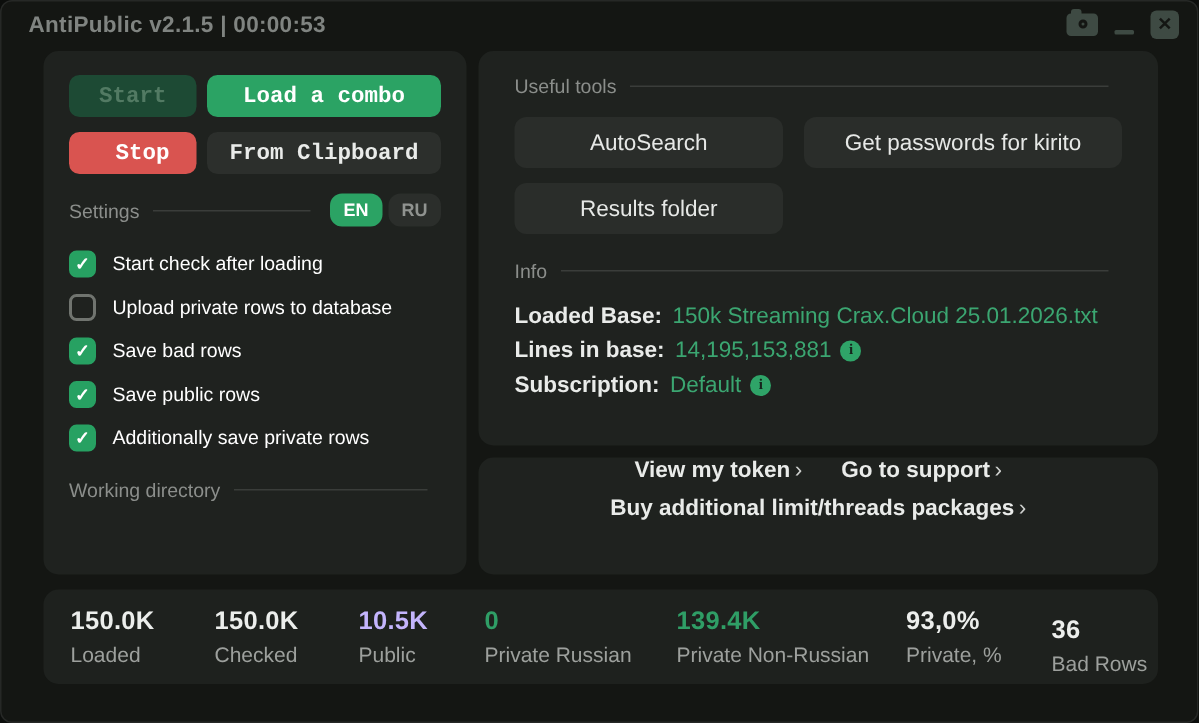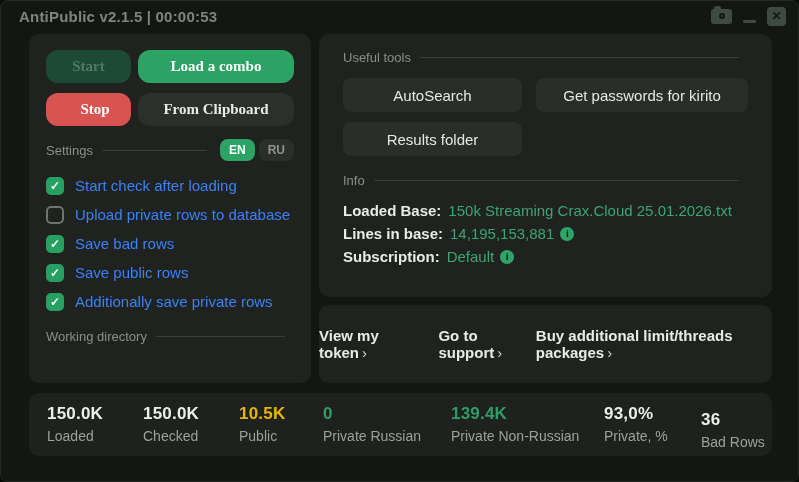--- a/index.html
+++ b/index.html
@@ -42,8 +42,8 @@
   
   .btn-grid { display:grid; grid-template-columns:85px 1fr; column-gap:7px; row-gap:10px; }
   .btn {
-    height:33px; border:none; border-radius:12px;
-    font-family:Liberation Serif, serif; font-size:15px; font-weight:700;
+    height:28px; border:none; border-radius:7px;
+    font-family:Liberation Mono, monospace; font-size:15px; font-weight:700;
     cursor:pointer;
   }
   .btn-start { background:#1d4a34; color:#527a63; }

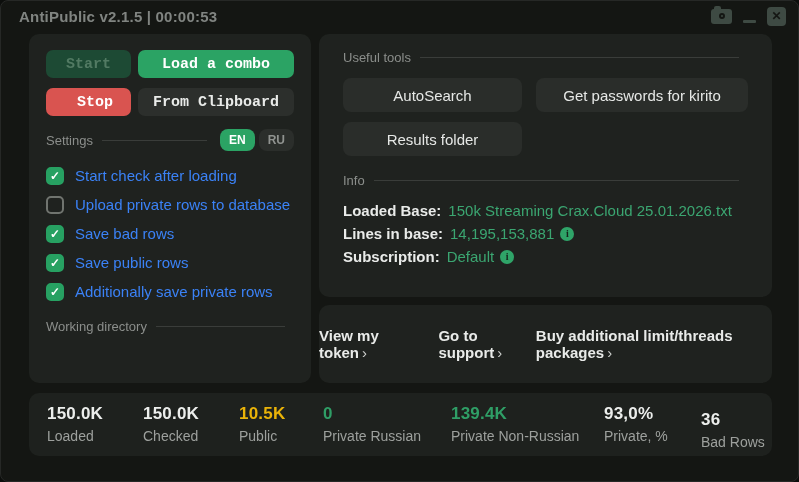--- a/index.html
+++ b/index.html
@@ -71,7 +71,7 @@
   }
   .checkbox[data-checked="true"] { background:#27a162; border-color:#27a162; }
   .checkbox[data-checked="true"]::after { content:"✓"; color:#ffffff; font-size:12px; font-weight:700; line-height:1; }
-  .cb-label { margin-left:11px; font-size:15px; color:#3b82f6; }
+  .cb-label { margin-left:11px; font-size:13px; color:#ffffff; }
 
   
   .wd-row { display:flex; margin-top:9px; height:31px; }

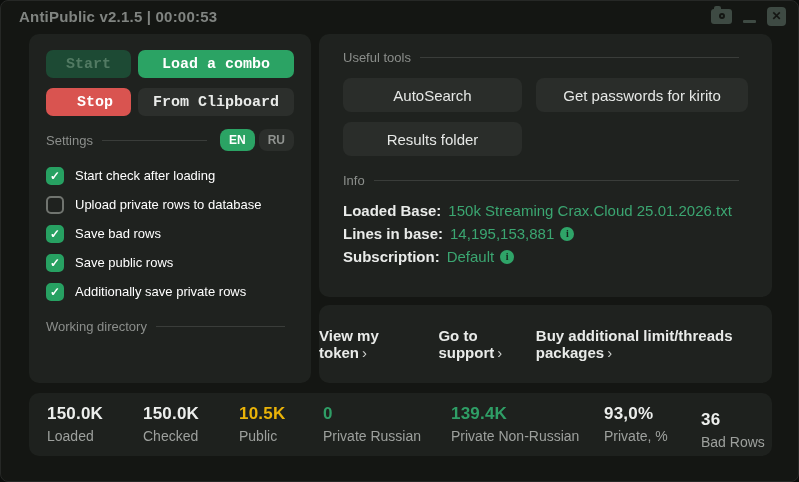--- a/index.html
+++ b/index.html
@@ -35,7 +35,7 @@
   .left-panel  { left:28px;  top:33px;  width:282px; height:349px; padding:16px 17px; }
   .right-panel { left:318px; top:33px;  width:453px; height:263px; padding:16px 24px; }
   .links-panel { left:318px; top:304px; width:453px; height:78px;
-                 display:flex; align-items:center; gap:8px; }
+                 display:flex; flex-direction:column; align-items:center; gap:8px; }
   .stats-bar   { left:28px;  top:392px; width:743px; height:63px; background:#1e211e;
                  display:flex; padding:11px 0 0 18px; }
 

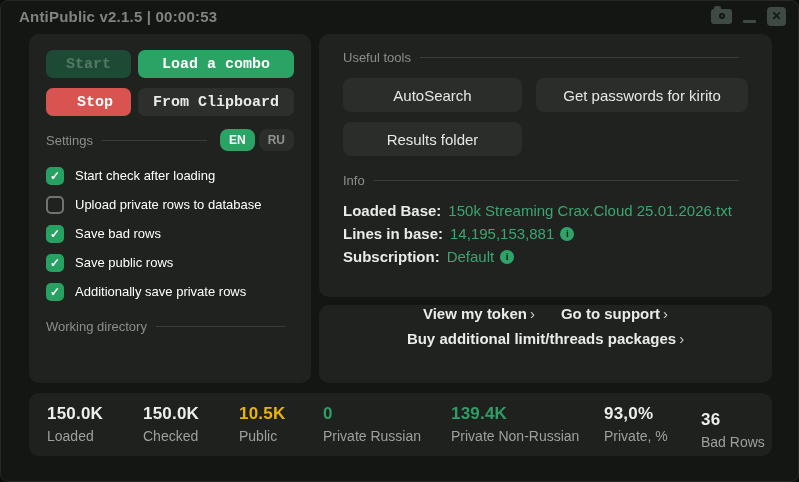--- a/index.html
+++ b/index.html
@@ -230,7 +230,7 @@
       <span class="stat-label">Checked</span>
     </div>
     <div class="stat">
-      <span class="stat-value" style="color: #eab308;">10.5K</span>
+      <span class="stat-value" style="color: #c4b5fd;">10.5K</span>
       <span class="stat-label">Public</span>
     </div>
     <div class="stat">

